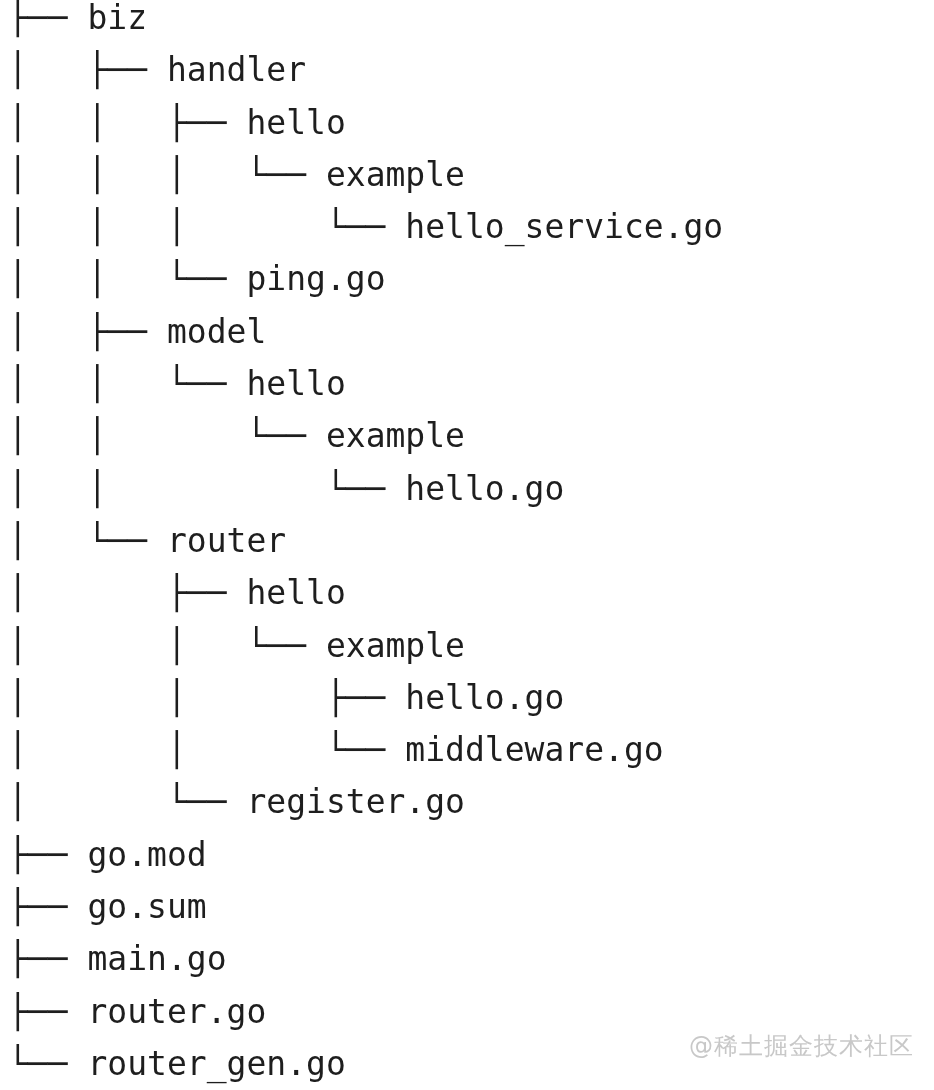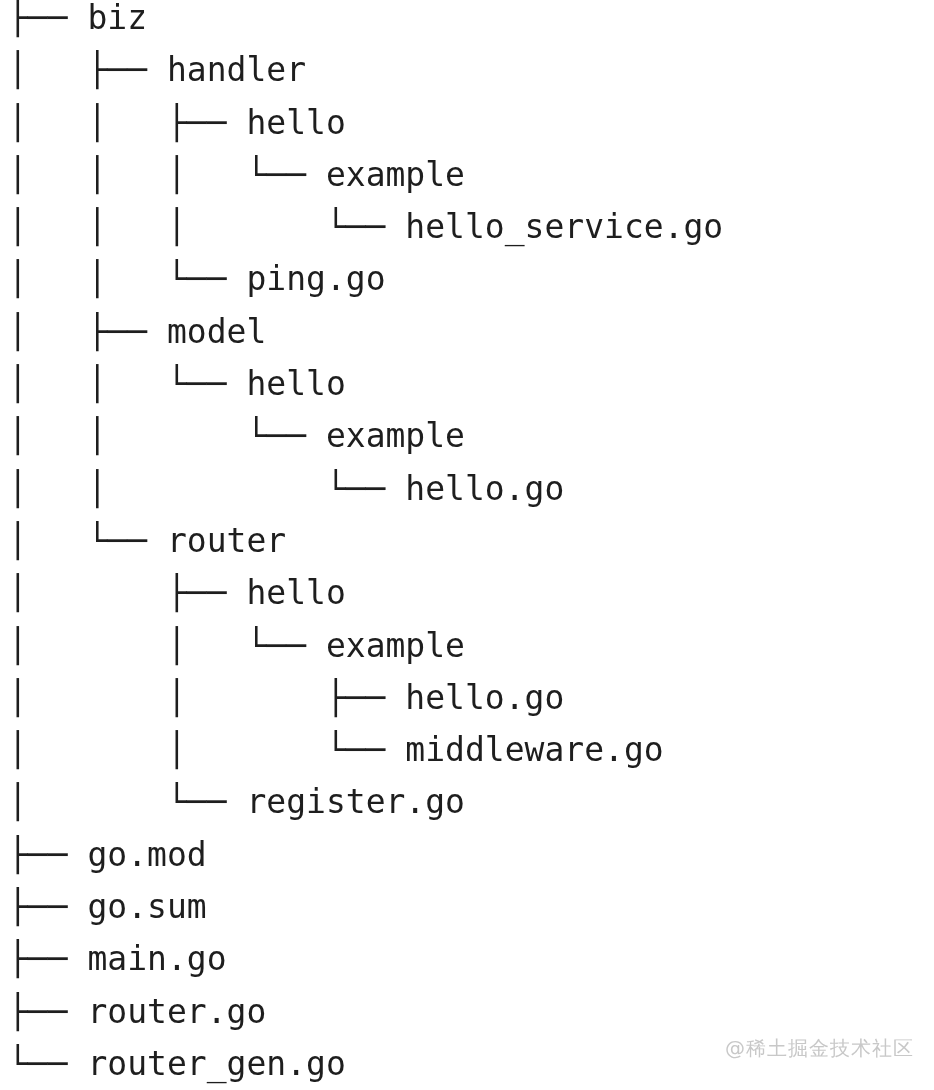--- a/index.html
+++ b/index.html
@@ -33,7 +33,7 @@
     right: 26px;
     bottom: 28px;
     font-family: "DejaVu Sans", "Liberation Sans", sans-serif;
-    font-size: 20px;
+    font-size: 24px;
     letter-spacing: 1px;
     color: #c8c8c8;
   }

